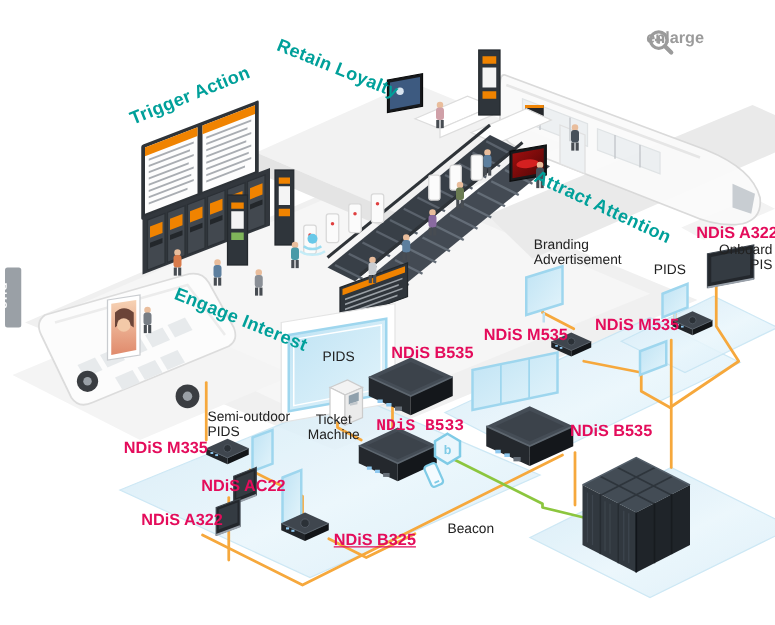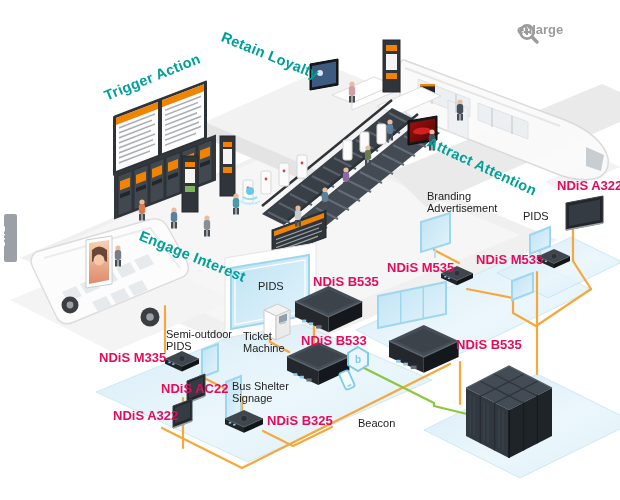--- a/index.html
+++ b/index.html
@@ -494,6 +494,7 @@
 
 <div class="lbl" style="left:427px;top:190px;width:82px;">Branding Advertisement</div>
 <div class="lbl" style="left:523px;top:210px;">PIDS</div>
+<div class="lbl rt" style="left:566px;top:194px;width:52px;">Onboard PIS</div>
 <div class="lbl" style="left:258px;top:280px;">PIDS</div>
 <div class="lbl" style="left:166px;top:328px;width:72px;">Semi-outdoor PIDS</div>
 <div class="lbl ctr" style="left:243px;top:330px;width:48px;">Ticket Machine</div>

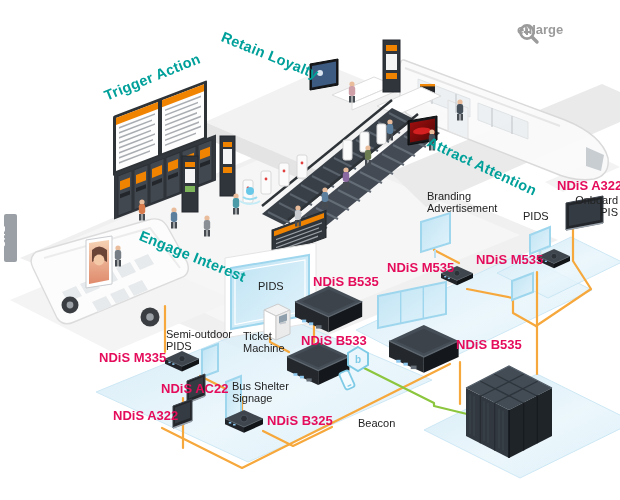--- a/index.html
+++ b/index.html
@@ -10,7 +10,7 @@
   .red{color:#E40C5B;font-weight:bold;font-size:13px;white-space:nowrap;}
   .cta{position:absolute;color:#00A09A;font-weight:bold;font-size:14.5px;letter-spacing:.3px;
        white-space:nowrap;transform-origin:0 50%;}
-  .ctr{}
+  .ctr{text-align:center;}
   .rt{text-align:right;}
   .enlarge{position:absolute;left:517px;top:22px;display:flex;align-items:center;gap:5px;
            color:#9b9b9b;font-weight:bold;font-size:13px;text-decoration:none;cursor:pointer;}

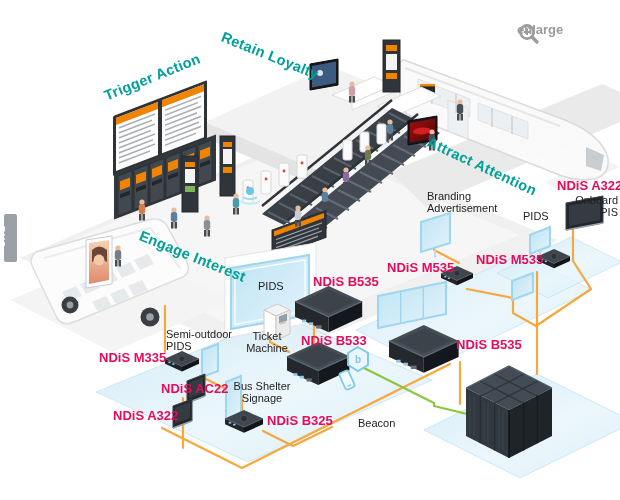--- a/index.html
+++ b/index.html
@@ -507,7 +507,7 @@
 <div class="lbl red" style="left:476px;top:254px;">NDiS M535</div>
 <div class="lbl red" style="left:313px;top:276px;">NDiS B535</div>
 <div class="lbl red" style="left:456px;top:339px;">NDiS B535</div>
-<div class="lbl red" style="left:301px;top:335px;">NDiS B533</div>
+<div class="lbl red" style="left:301px;top:335px;font-family:Liberation Mono, monospace;">NDiS B533</div>
 <div class="lbl red" style="left:267px;top:415px;">NDiS B325</div>
 <div class="lbl red" style="left:99px;top:352px;">NDiS M335</div>
 <div class="lbl red" style="left:124px;top:383px;padding-left:37px;">NDiS AC22</div>

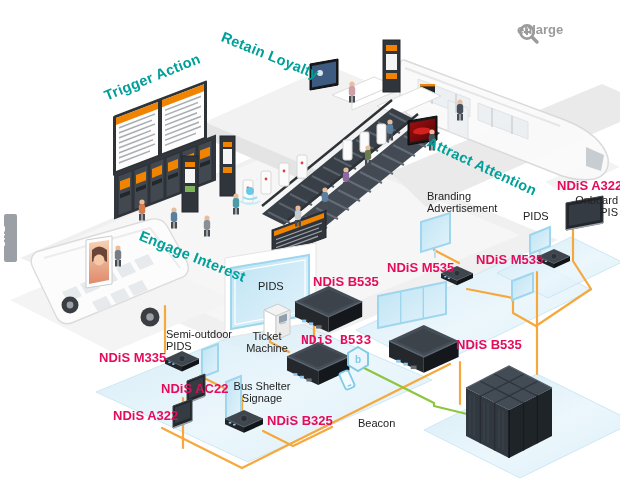--- a/index.html
+++ b/index.html
@@ -498,7 +498,6 @@
 <div class="lbl" style="left:258px;top:280px;">PIDS</div>
 <div class="lbl" style="left:166px;top:328px;width:72px;">Semi-outdoor PIDS</div>
 <div class="lbl ctr" style="left:243px;top:330px;width:48px;">Ticket Machine</div>
-<div class="lbl ctr" style="left:232px;top:380px;width:60px;">Bus Shelter Signage</div>
 <div class="lbl" style="left:358px;top:373px;margin-top:44px;">Beacon</div>
 <div class="bus-sign">BUS</div>
 

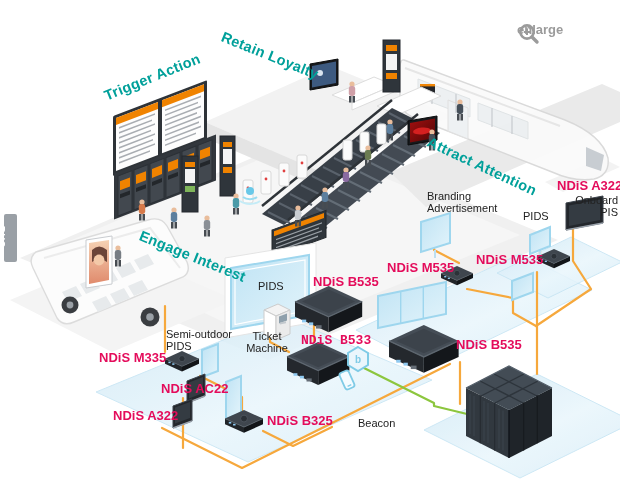--- a/index.html
+++ b/index.html
@@ -507,7 +507,7 @@
 <div class="lbl red" style="left:313px;top:276px;">NDiS B535</div>
 <div class="lbl red" style="left:456px;top:339px;">NDiS B535</div>
 <div class="lbl red" style="left:301px;top:335px;font-family:Liberation Mono, monospace;">NDiS B533</div>
-<div class="lbl red" style="left:267px;top:415px;">NDiS B325</div>
+<div class="lbl red" style="left:267px;top:426px;text-decoration:underline;">NDiS B325</div>
 <div class="lbl red" style="left:99px;top:352px;">NDiS M335</div>
 <div class="lbl red" style="left:124px;top:383px;padding-left:37px;">NDiS AC22</div>
 <div class="lbl red" style="left:113px;top:410px;">NDiS A322</div>

